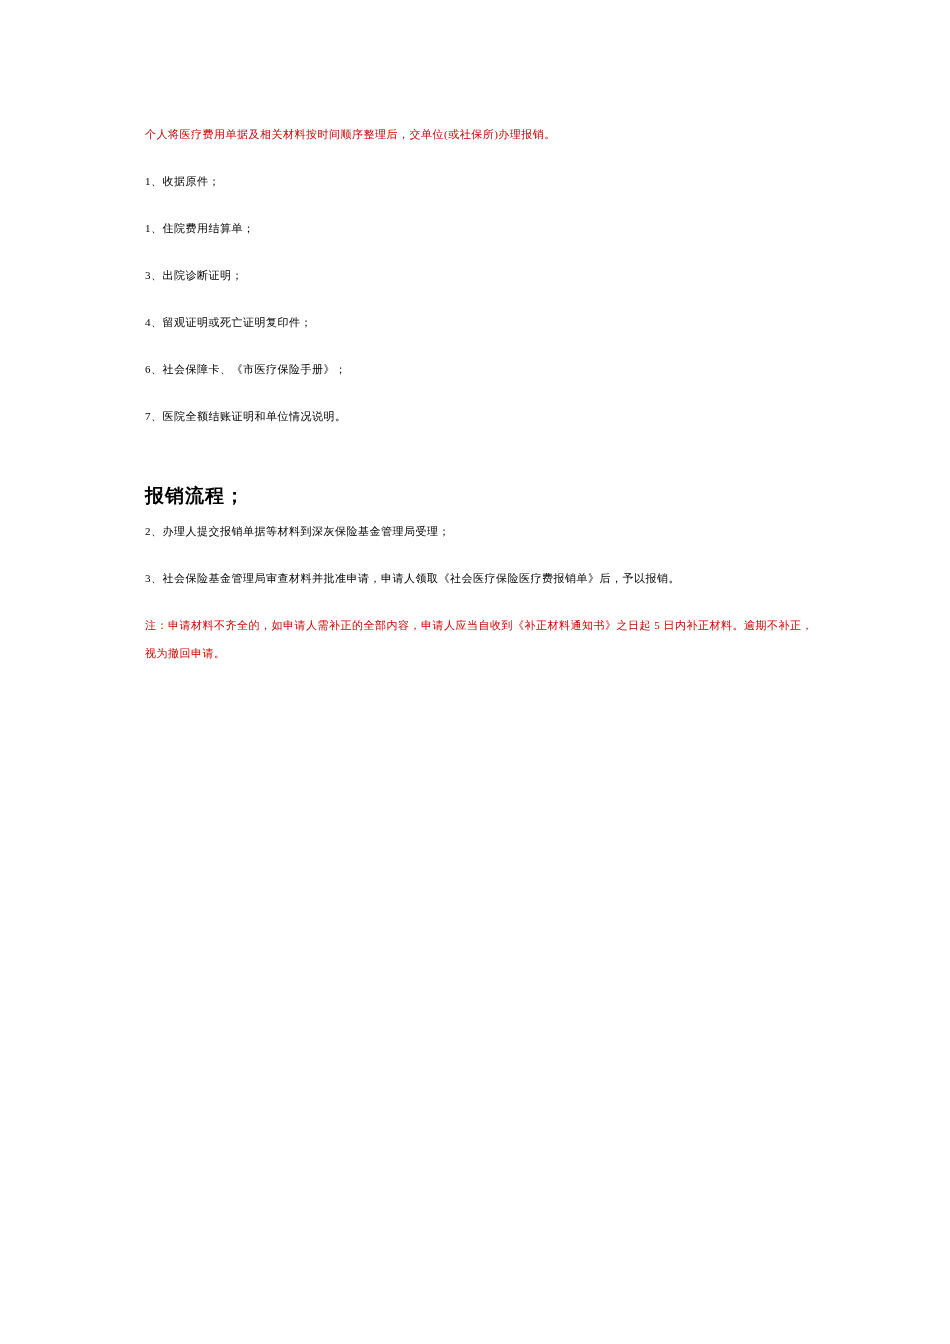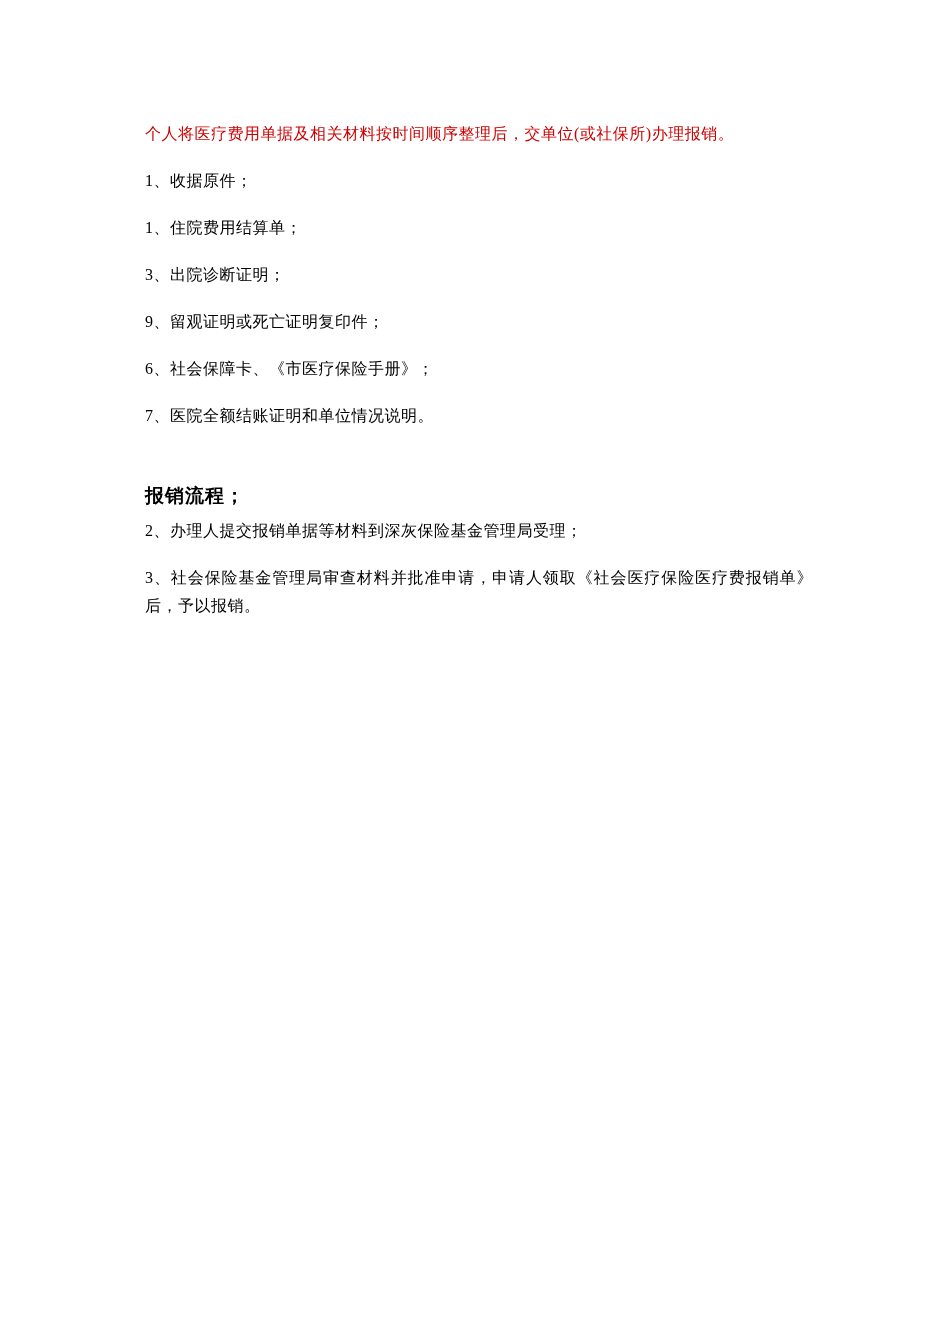--- a/index.html
+++ b/index.html
@@ -22,7 +22,7 @@
     width: 668px;
   }
   .para {
-    font-size: 16px;
+    font-size: 11px;
     line-height: 28px;
     margin: 0 0 19px 0;
     color: #000000;

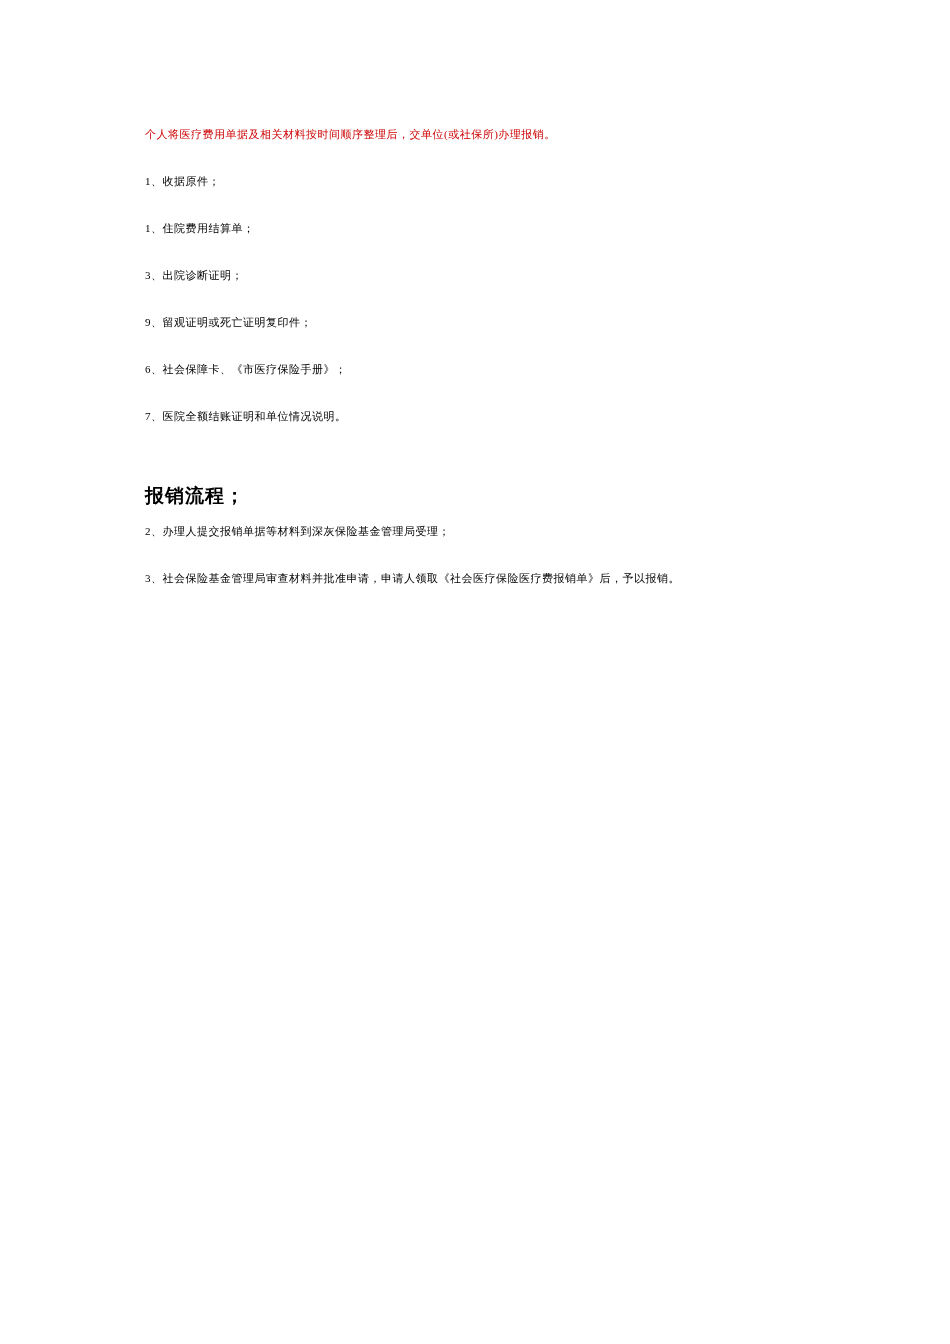--- a/index.html
+++ b/index.html
@@ -54,7 +54,7 @@
     <p class="para">1、收据原件；</p>
     <p class="para">1、住院费用结算单；</p>
     <p class="para">3、出院诊断证明；</p>
-    <p class="para">9、留观证明或死亡证明复印件；</p>
+    <p class="para">4、留观证明或死亡证明复印件；</p>
     <p class="para">6、社会保障卡、《市医疗保险手册》；</p>
     <p class="para">7、医院全额结账证明和单位情况说明。</p>
 

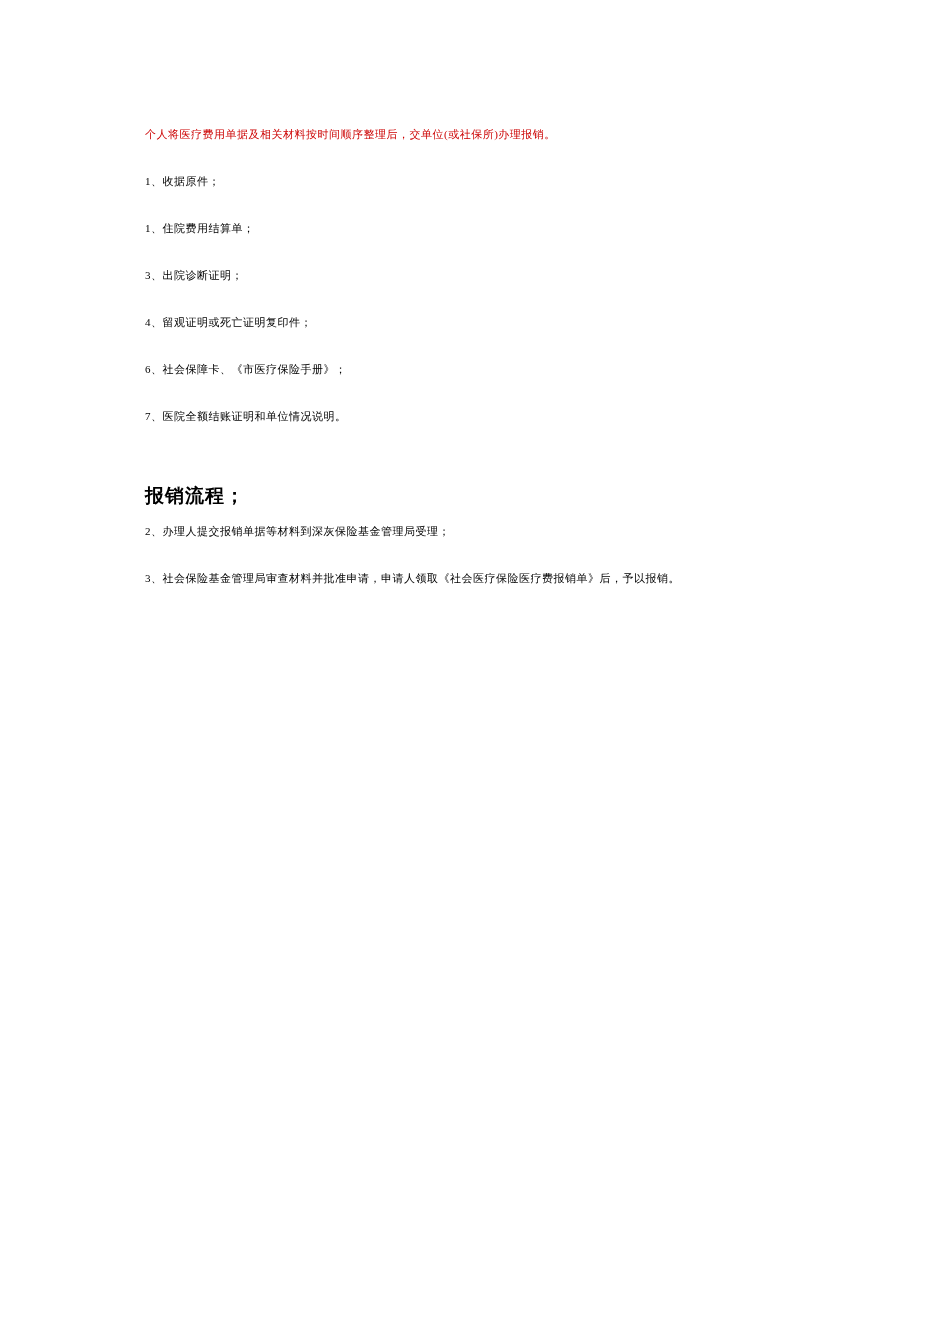--- a/index.html
+++ b/index.html
@@ -63,6 +63,7 @@
     <p class="para">2、办理人提交报销单据等材料到深灰保险基金管理局受理；</p>
     <p class="para">3、社会保险基金管理局审查材料并批准申请，申请人领取《社会医疗保险医疗费报销单》后，予以报销。</p>
 
+    <p class="para red">注：申请材料不齐全的，如申请人需补正的全部内容，申请人应当自收到《补正材料通知书》之日起 5 日内补正材料。逾期不补正，视为撤回申请。</p>
 
   </div>
 </div>

